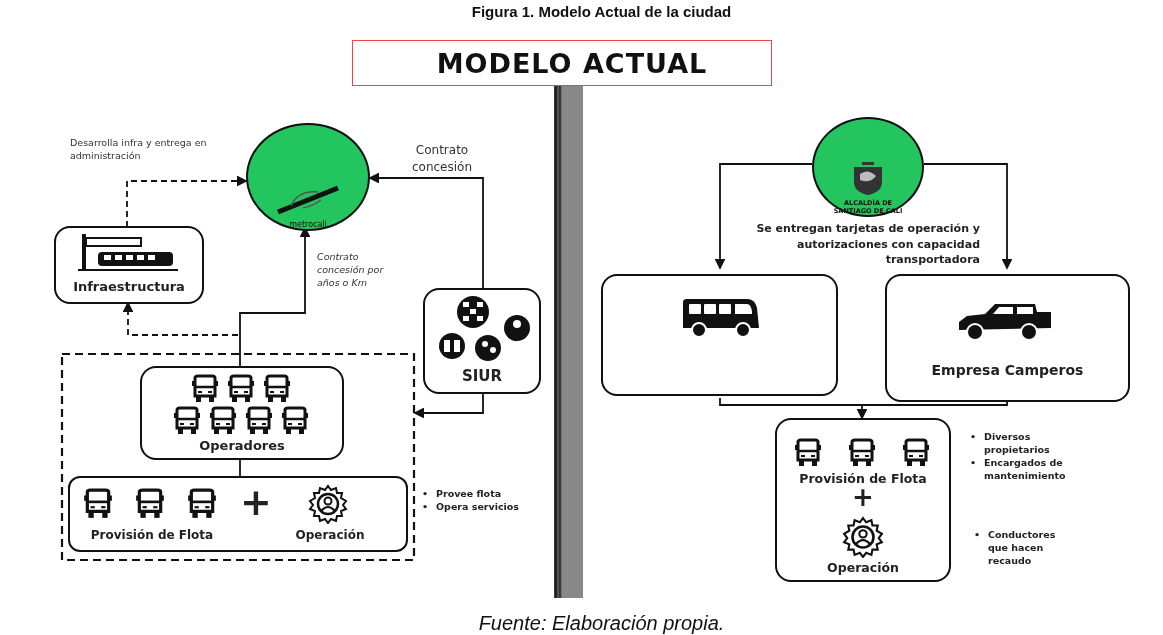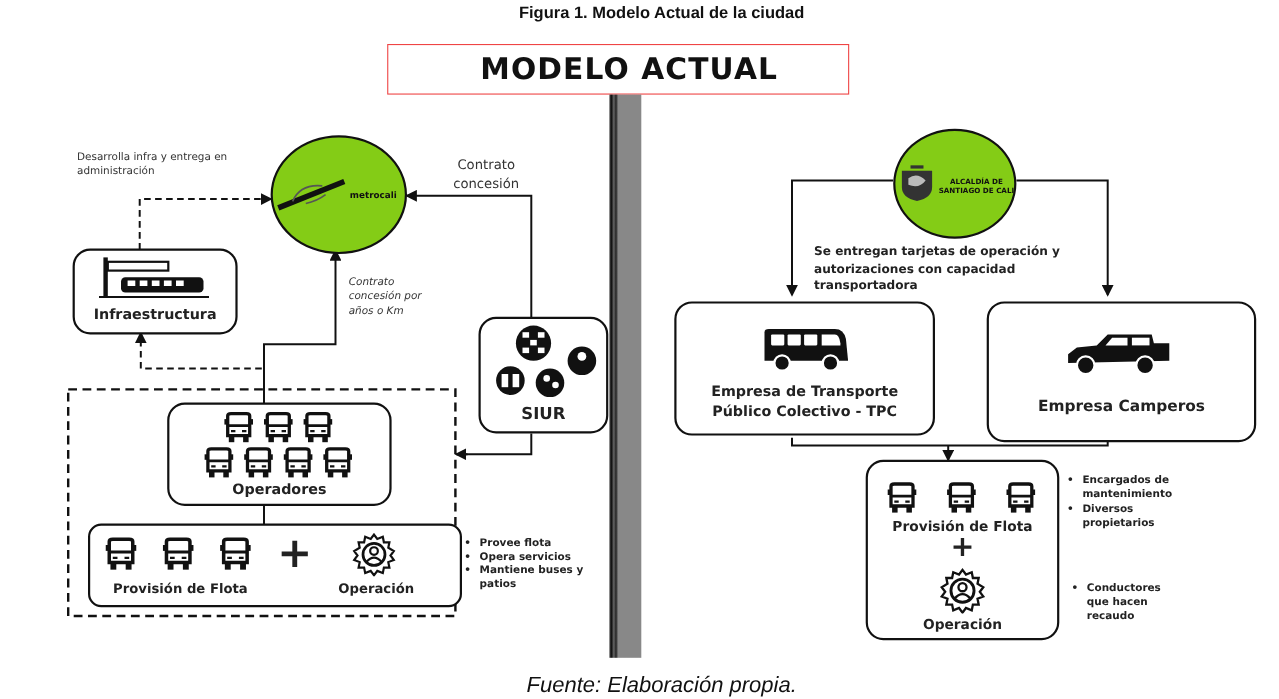--- a/index.html
+++ b/index.html
@@ -18,8 +18,8 @@
   .note { position: absolute; font-size: 9.5px; color: #333; line-height: 13px; }
   .note-it { font-style: italic; }
   svg.lines { position: absolute; left: 0; top: 0; }
-  .circle { position: absolute; border: 2.5px solid #111; border-radius: 50%; box-sizing: border-box; background: #84cc16;
-            display:flex; align-items:center; justify-content:flex-start; }
+  .circle { position: absolute; border: 2.5px solid #111; border-radius: 50%; box-sizing: border-box; background: #22c55e;
+            display:flex; flex-direction: column; align-items:center; justify-content:flex-end; }
   .bullets { position: absolute; font-size: 10px; line-height: 13px; color: #222; font-weight: bold; margin: 0; padding: 0; list-style: none; }
   .bullets li { position: relative; padding-left: 14px; }
   .bullets li::before { content: "•"; position: absolute; left: 0; }

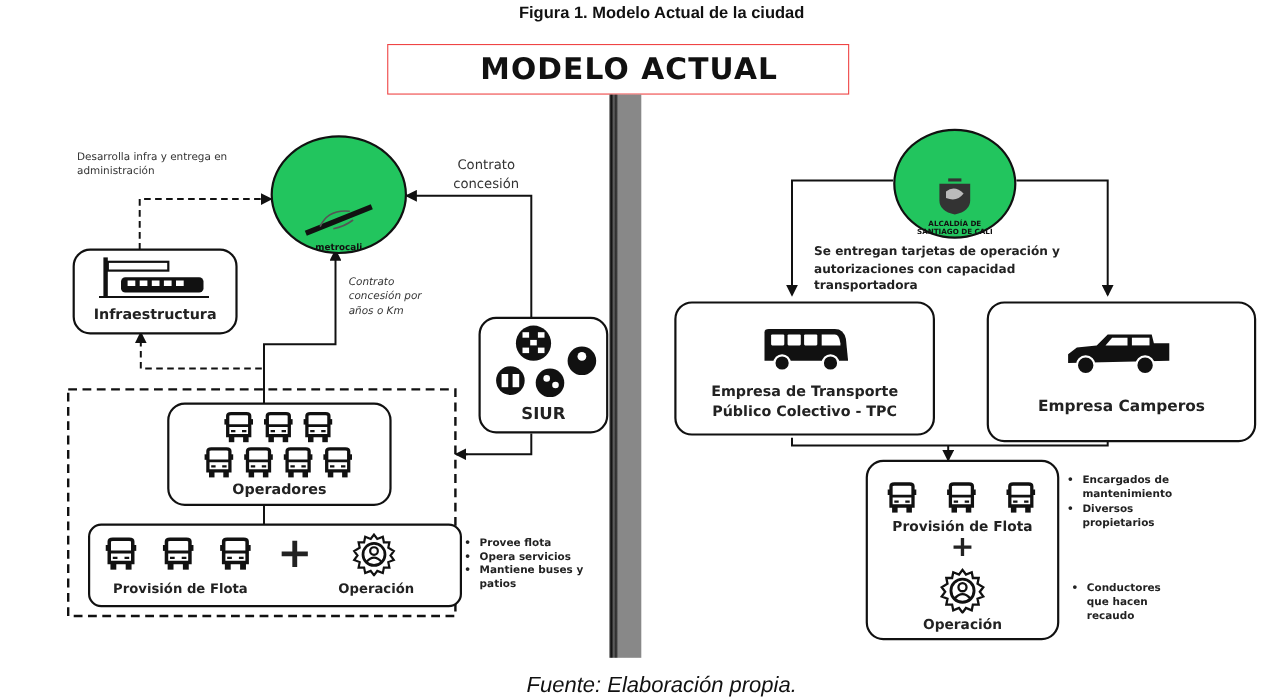--- a/index.html
+++ b/index.html
@@ -85,7 +85,7 @@
     <path d="M18 26 Q25 10 45 12" fill="none" stroke="#555" stroke-width="1.5"></path>
     <path d="M30 28 Q40 26 48 20" fill="none" stroke="#555" stroke-width="1.5"></path>
   </svg>
-  <span style="font-size:8px; font-weight:bold;">metrocali</span>
+  <span style="font-size:8px; font-weight:normal;">metrocali</span>
 </div>
 
 <div class="note" style="left:70px; top:136px; width:175px;">Desarrolla infra y entrega en administración</div>

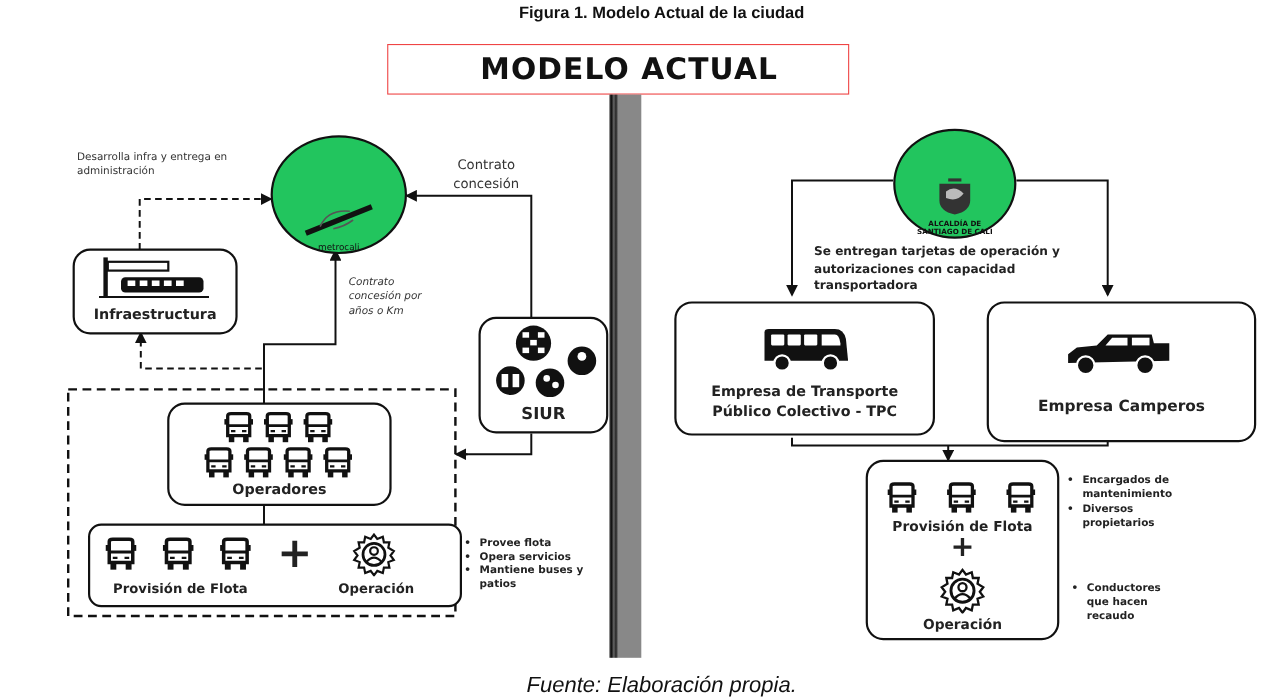--- a/index.html
+++ b/index.html
@@ -189,7 +189,7 @@
   <span style="font-size:6.5px; font-weight:bold; text-align:center; width:70px; line-height:8px; margin-top:3px;">ALCALDÍA DE SANTIAGO DE CALI</span>
 </div>
 
-<div class="note" style="left:740px; top:221px; width:240px; text-align:left; font-size:11px; line-height:15.5px; font-weight:bold; color:#222;">Se entregan tarjetas de operación y autorizaciones con capacidad transportadora</div>
+<div class="note" style="left:740px; top:221px; width:240px; text-align:right; font-size:11px; line-height:15.5px; font-weight:bold; color:#222;">Se entregan tarjetas de operación y autorizaciones con capacidad transportadora</div>
 
 <div class="rbox" style="left:601px; top:274px; width:237px; height:122px;">
   <svg class="icon" width="80" height="42" viewBox="0 0 80 42" style="left:78px; top:22px;">

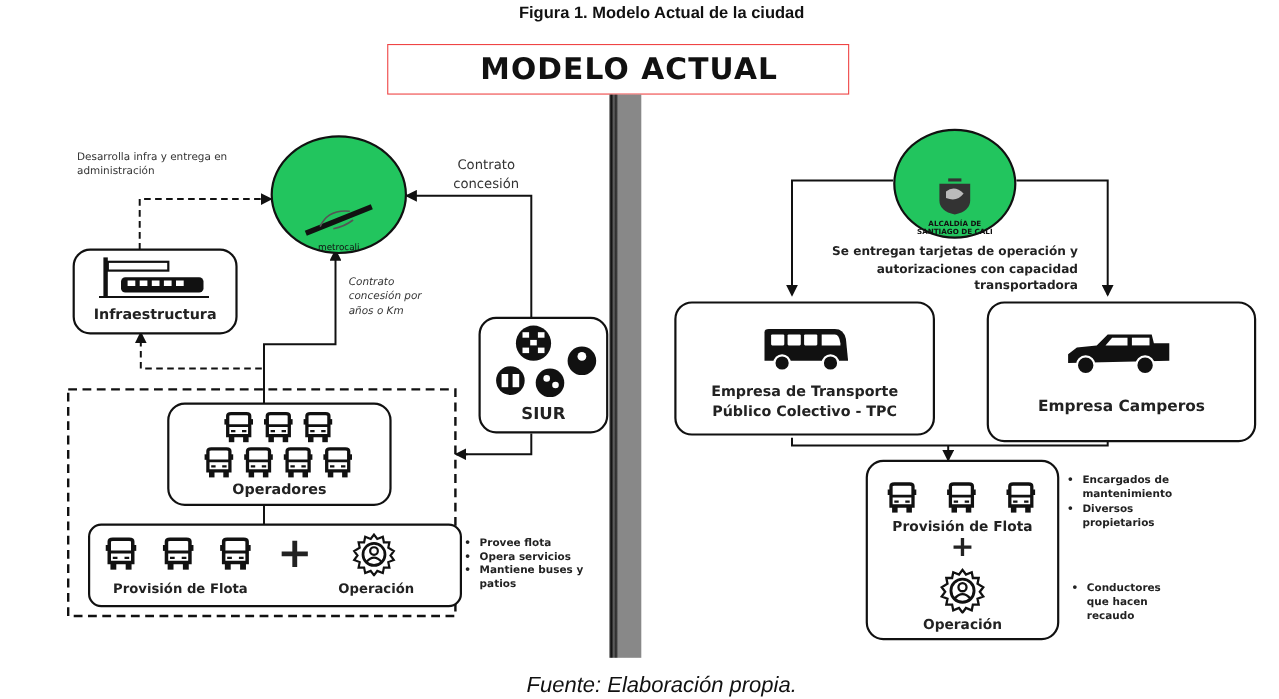--- a/index.html
+++ b/index.html
@@ -13,7 +13,7 @@
                font-family: "DejaVu Sans", sans-serif; font-weight: bold; font-size: 27px; letter-spacing: 1px; background:#fff; }
   #divider { left: 554px; top: 86px; width: 9px; height: 512px;
              background: linear-gradient(90deg,#444 0,#111 2px,#666 4px,#222 6px,#888 8px); }
-  .rbox { position: absolute; border: 2px solid #111; border-radius: 16px; box-sizing: border-box; background: #fff; margin-left: 12px; }
+  .rbox { position: absolute; border: 2px solid #111; border-radius: 16px; box-sizing: border-box; background: #fff; }
   .label { position: absolute; text-align: center; font-weight: bold; color: #222; }
   .note { position: absolute; font-size: 9.5px; color: #333; line-height: 13px; }
   .note-it { font-style: italic; }

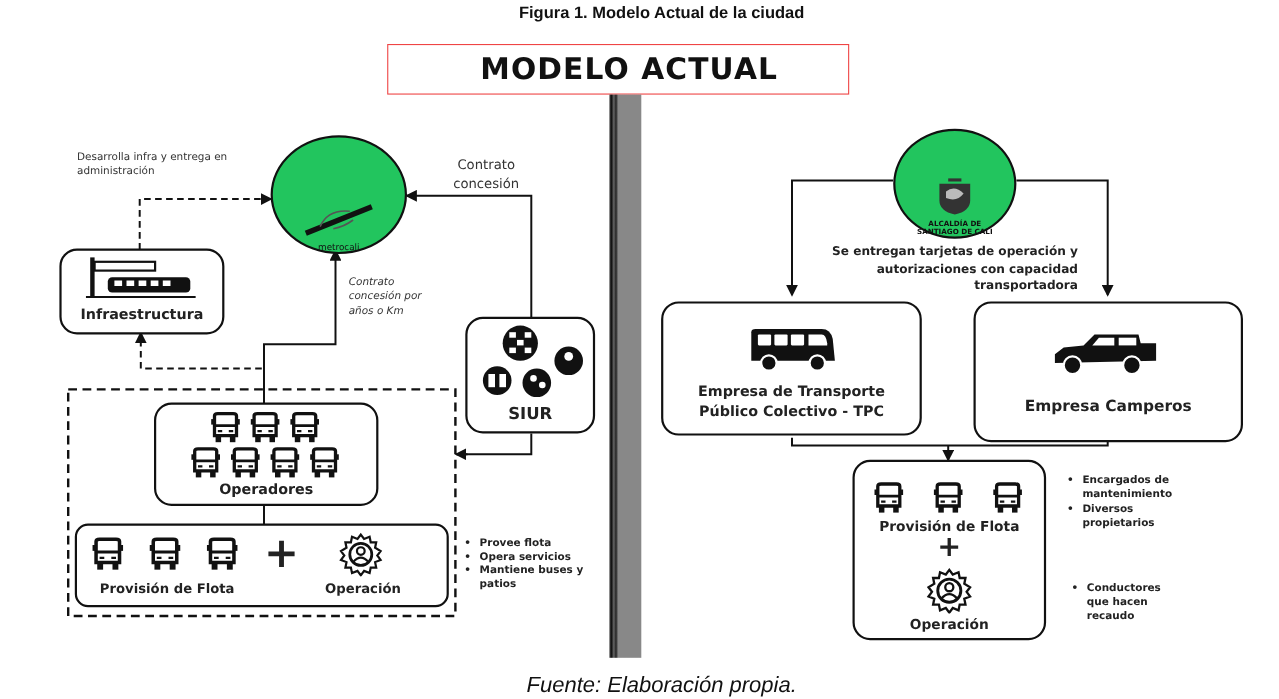--- a/index.html
+++ b/index.html
@@ -203,7 +203,6 @@
     <circle cx="18" cy="32" r="7" fill="#111" stroke="#fff" stroke-width="2"></circle>
     <circle cx="62" cy="32" r="7" fill="#111" stroke="#fff" stroke-width="2"></circle>
   </svg>
-  <div class="label" style="left:20px; width:193px; top:72px; font-size:13px; line-height:18px;">Empresa de Transporte Público Colectivo - TPC</div>
 </div>
 
 <div class="rbox" style="left:885px; top:274px; width:245px; height:128px;">

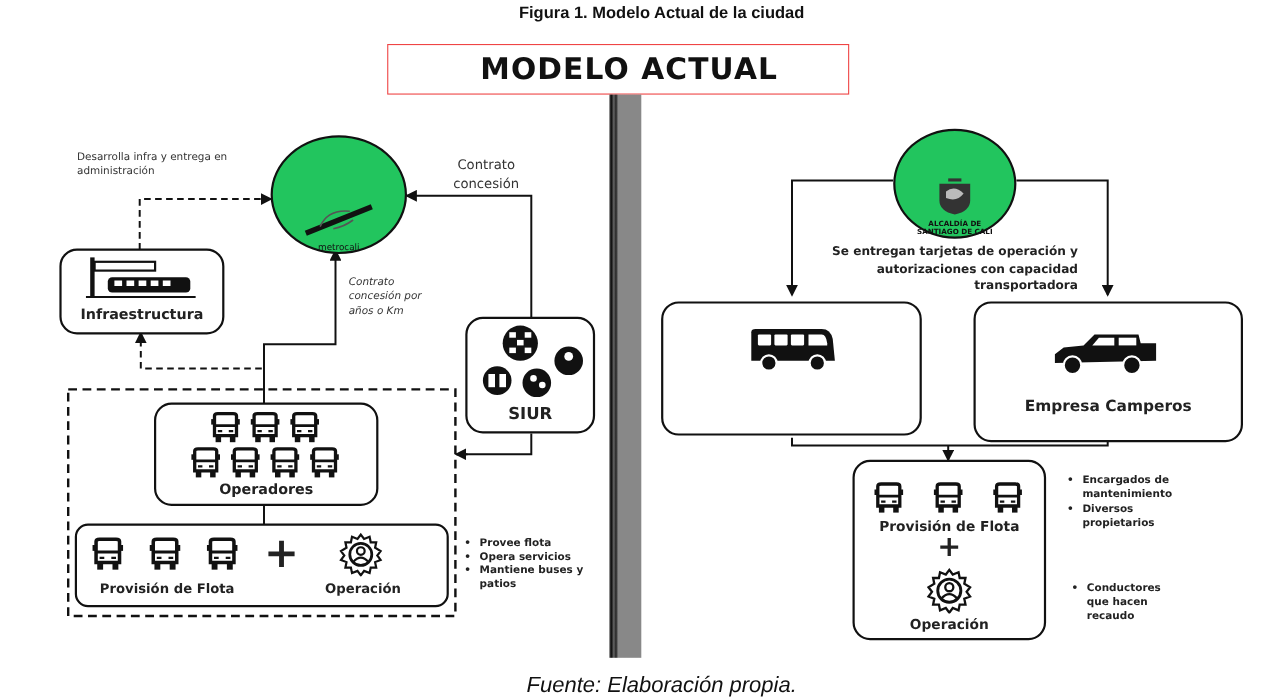--- a/index.html
+++ b/index.html
@@ -237,8 +237,8 @@
 </div>
 
 <ul class="bullets" style="left:970px; top:430px; width:120px; font-size:9.5px;">
+  <li>Diversos propietarios</li>
   <li>Encargados de mantenimiento</li>
-  <li>Diversos propietarios</li>
 </ul>
 <ul class="bullets" style="left:974px; top:528px; width:100px; font-size:9.5px;">
   <li>Conductores que hacen recaudo</li>

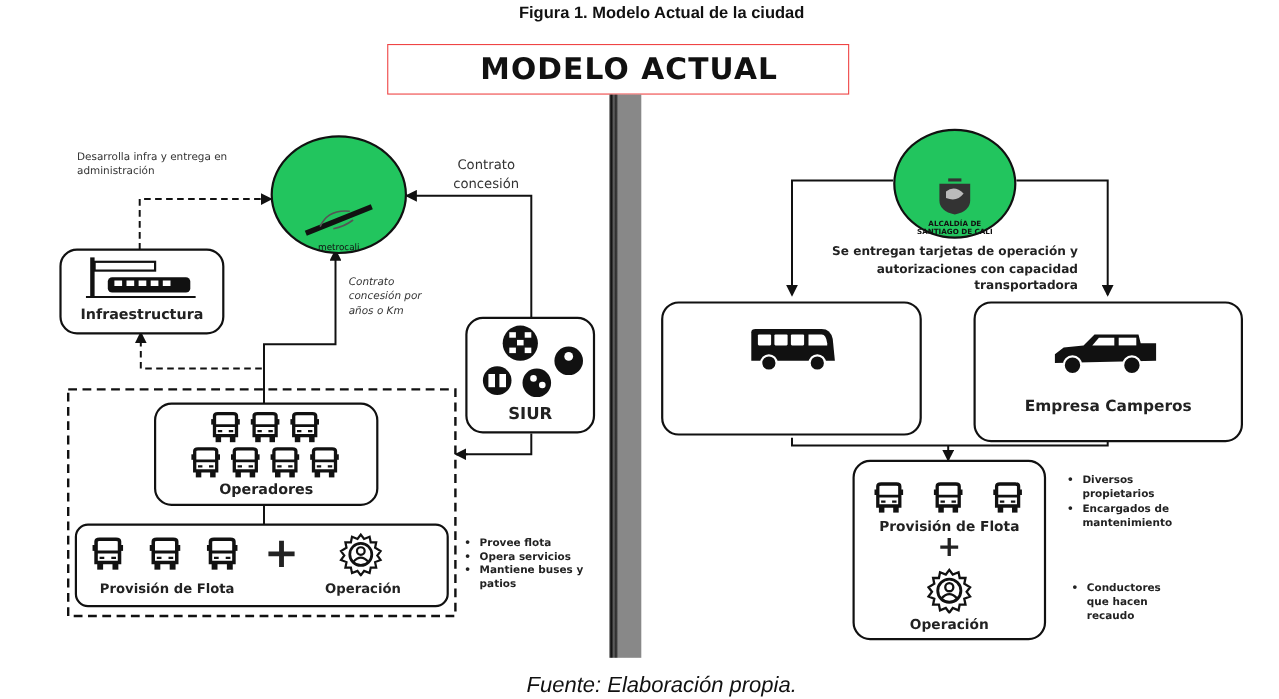--- a/index.html
+++ b/index.html
@@ -177,7 +177,6 @@
 <ul class="bullets" style="left:422px; top:488px; width:130px; font-size:9.5px; line-height:12.5px;">
   <li>Provee flota</li>
   <li>Opera servicios</li>
-  <li>Mantiene buses y patios</li>
 </ul>
 
 <div class="circle" style="left:812px; top:117px; width:112px; height:100px;">

